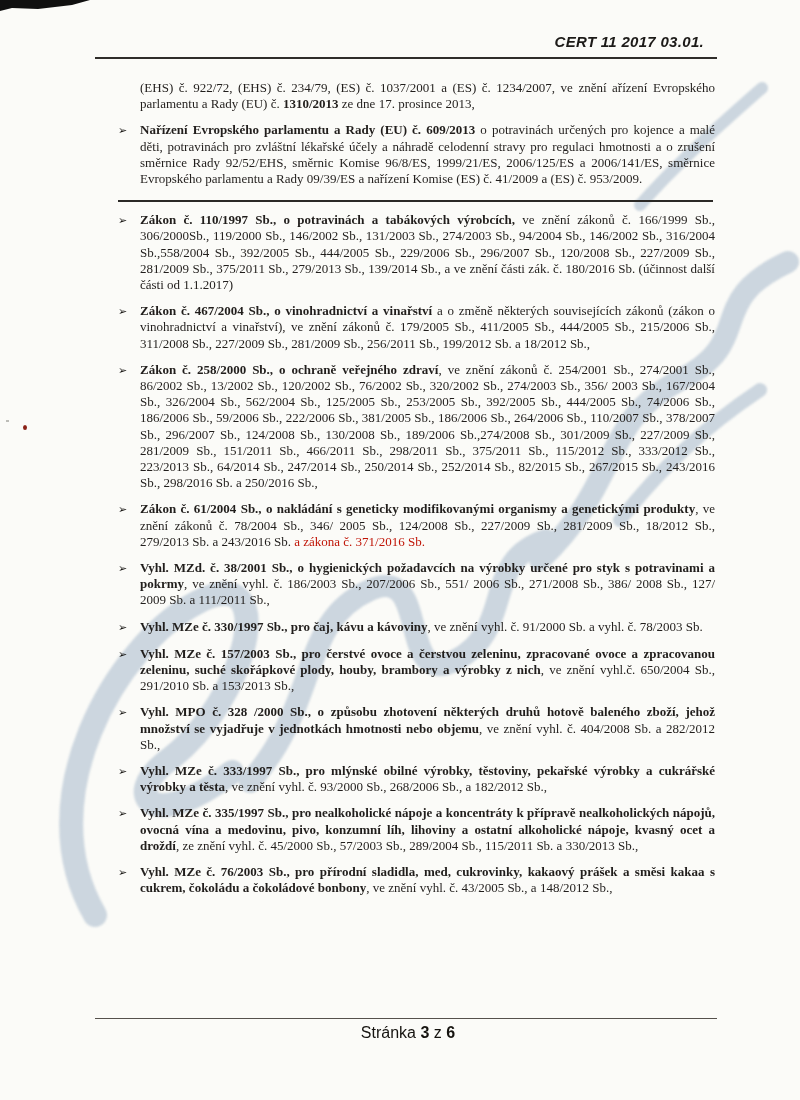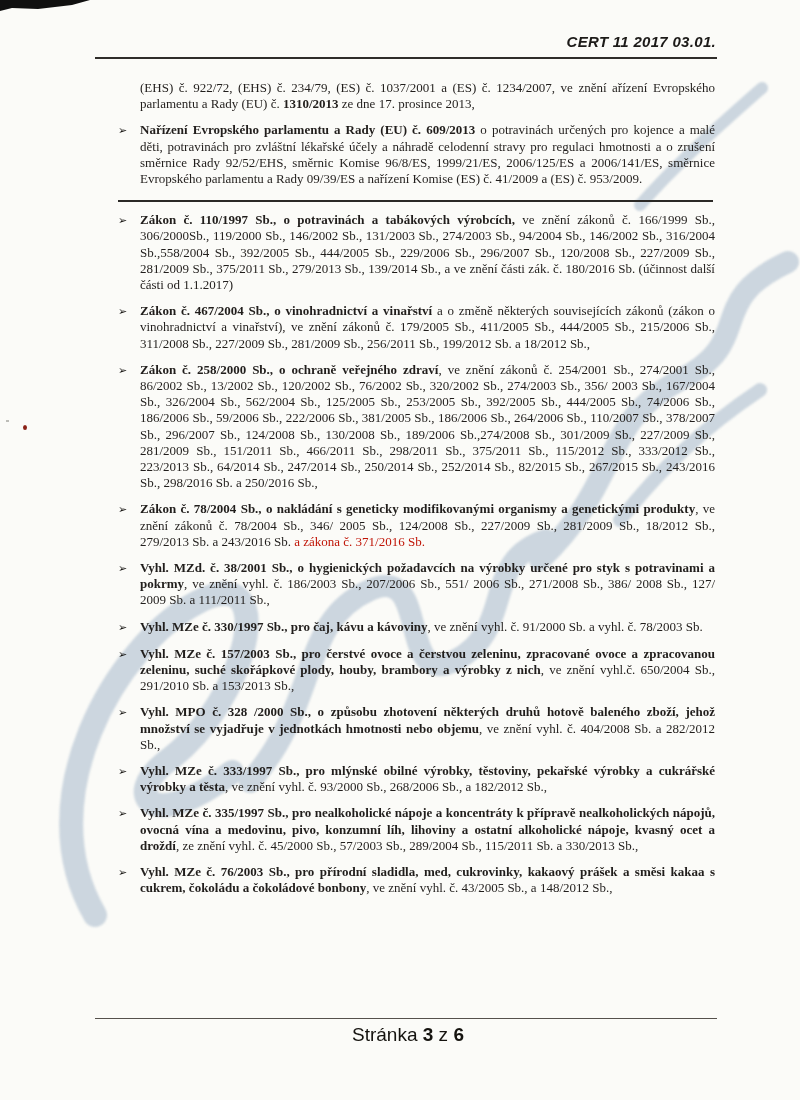--- a/index.html
+++ b/index.html
@@ -19,7 +19,7 @@
   .artifact-smudge{position:absolute;left:6px;top:420px;width:3px;height:2px;background:#bdbdb8;z-index:3;}
   
   .header-text{
-    position:absolute;top:33px;right:84px;z-index:2;
+    position:absolute;top:33px;right:96px;z-index:2;
     font-family:"Liberation Sans","DejaVu Sans",sans-serif;
     font-style:italic;font-weight:600;font-size:15px;letter-spacing:.3px;color:#1c1a18;
   }

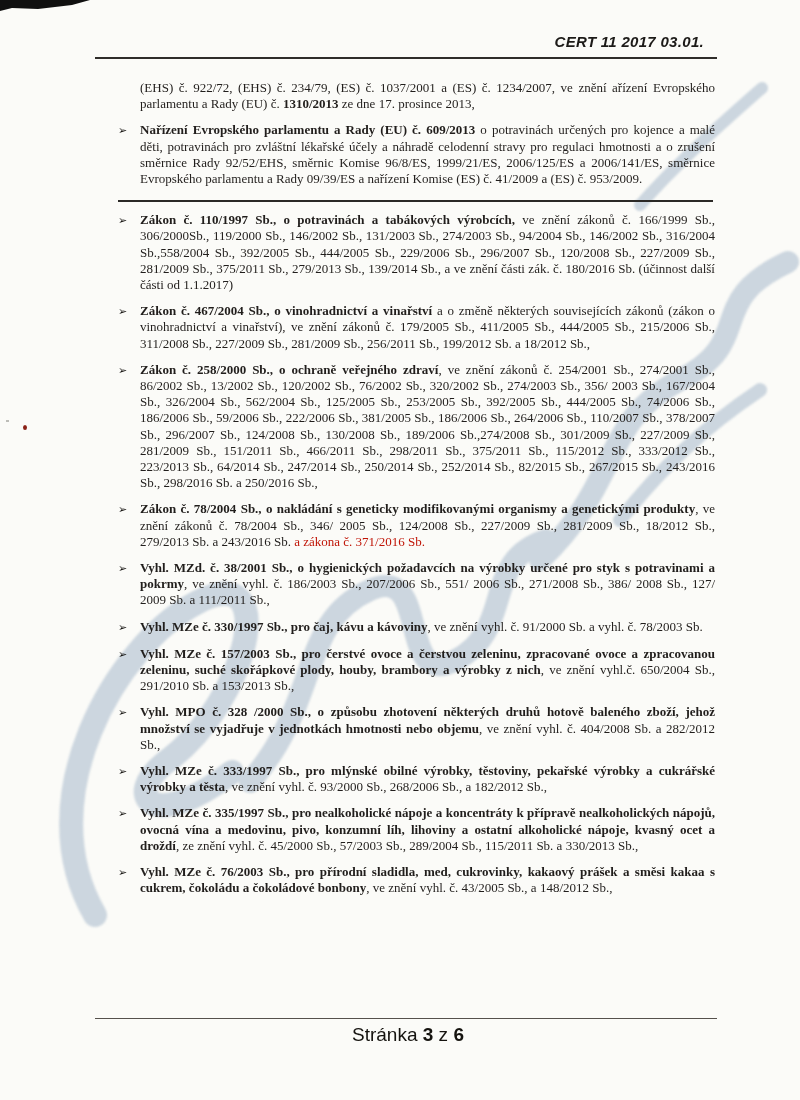--- a/index.html
+++ b/index.html
@@ -93,7 +93,7 @@
       </div>
       <div class="item">
         <span class="bullet">➢</span>
-        <p class="txt"><span class="b">Zákon č. 78/2004 Sb., o nakládání s geneticky modifikovanými organismy a genetickými produkty</span><span>, ve znění zákonů č. 78/2004 Sb., 346/ 2005 Sb., 124/2008 Sb., 227/2009 Sb., 281/2009 Sb., 18/2012 Sb., 279/2013 Sb. a 243/2016 Sb. </span><span class="b red">a zákona č. 371/2016 Sb.</span></p>
+        <p class="txt"><span class="b">Zákon č. 61/2004 Sb., o nakládání s geneticky modifikovanými organismy a genetickými produkty</span><span>, ve znění zákonů č. 78/2004 Sb., 346/ 2005 Sb., 124/2008 Sb., 227/2009 Sb., 281/2009 Sb., 18/2012 Sb., 279/2013 Sb. a 243/2016 Sb. </span><span class="b red">a zákona č. 371/2016 Sb.</span></p>
       </div>
       <div class="item">
         <span class="bullet">➢</span>

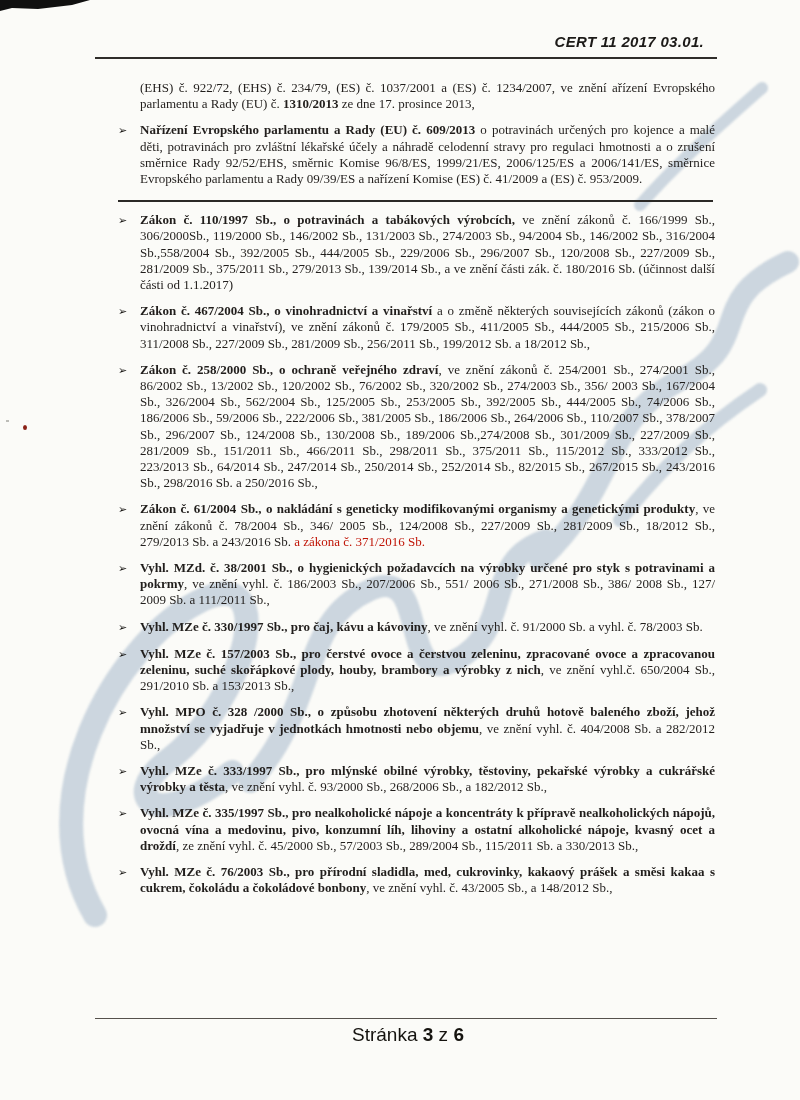--- a/index.html
+++ b/index.html
@@ -44,7 +44,7 @@
   .footer-rule{position:absolute;top:1018px;left:95px;right:83px;height:1px;background:#55514c;z-index:2;}
   .footer-text{
     position:absolute;top:1024px;left:16px;right:0;text-align:center;z-index:2;
-    font-family:"Liberation Sans","DejaVu Sans",sans-serif;font-size:19px;color:#15130f;
+    font-family:"Liberation Sans","DejaVu Sans",sans-serif;font-size:16px;color:#15130f;
   }
   .footer-text .b{font-weight:bold;}
 </style>

